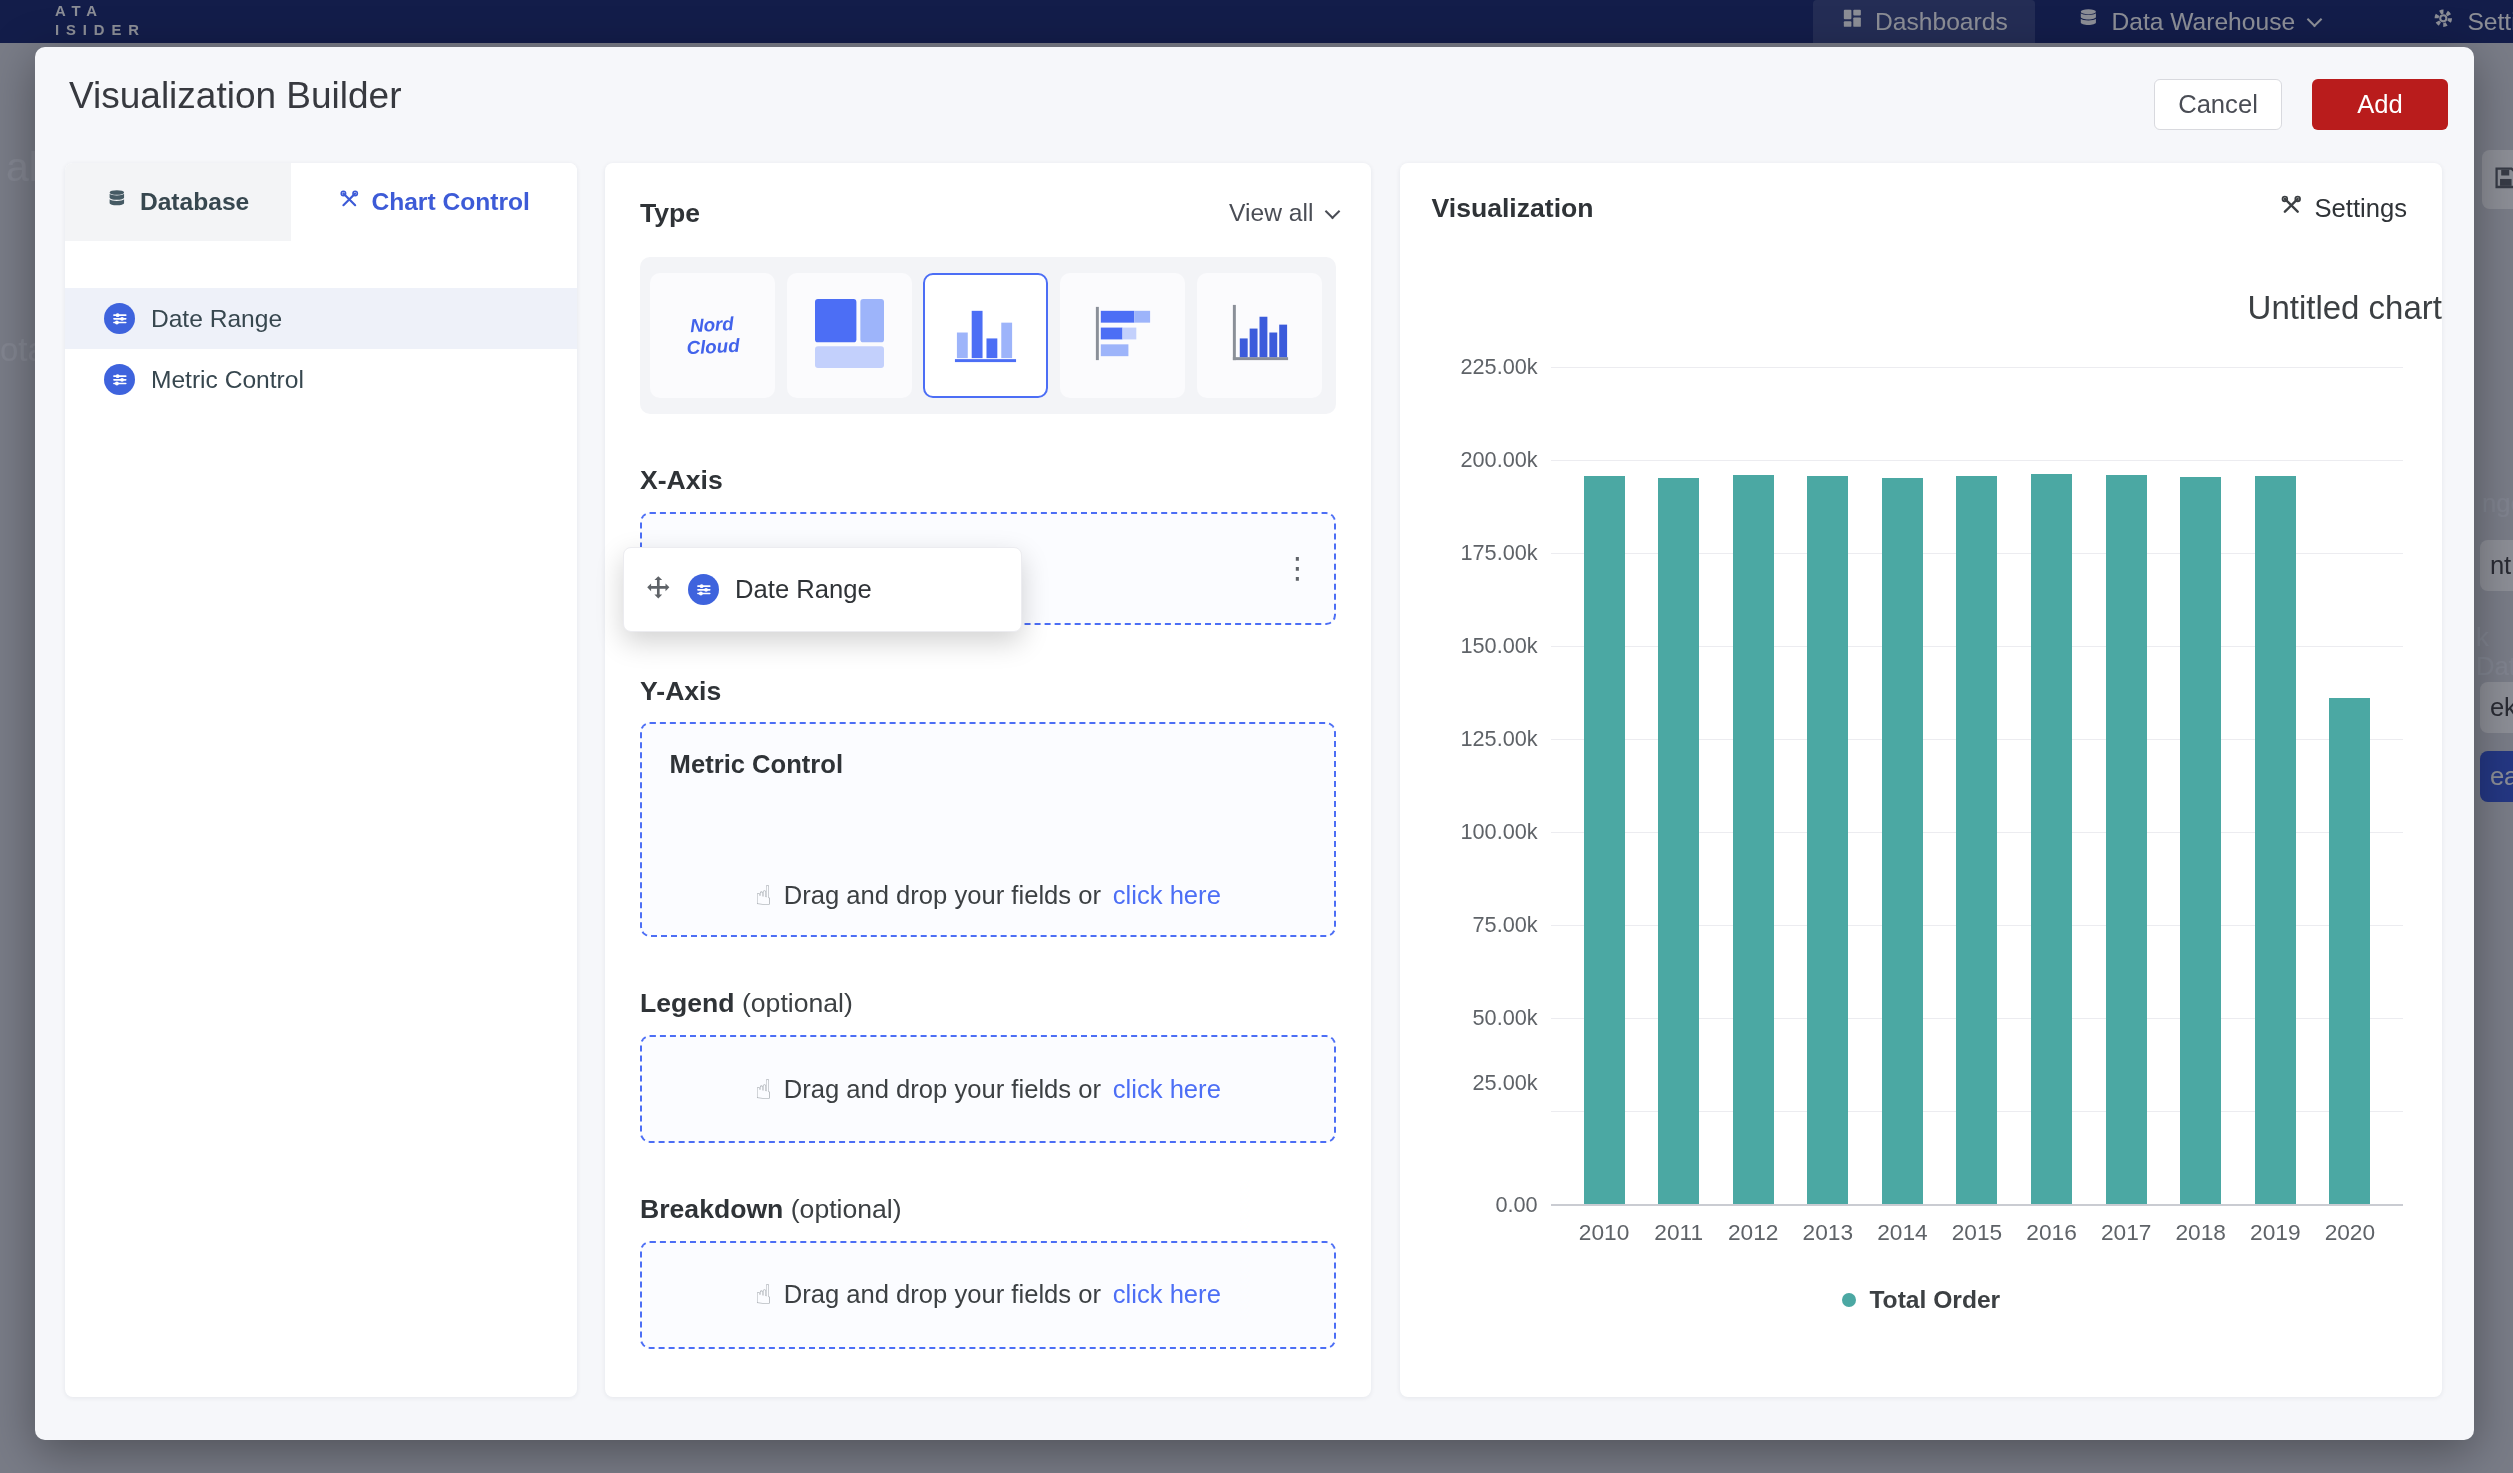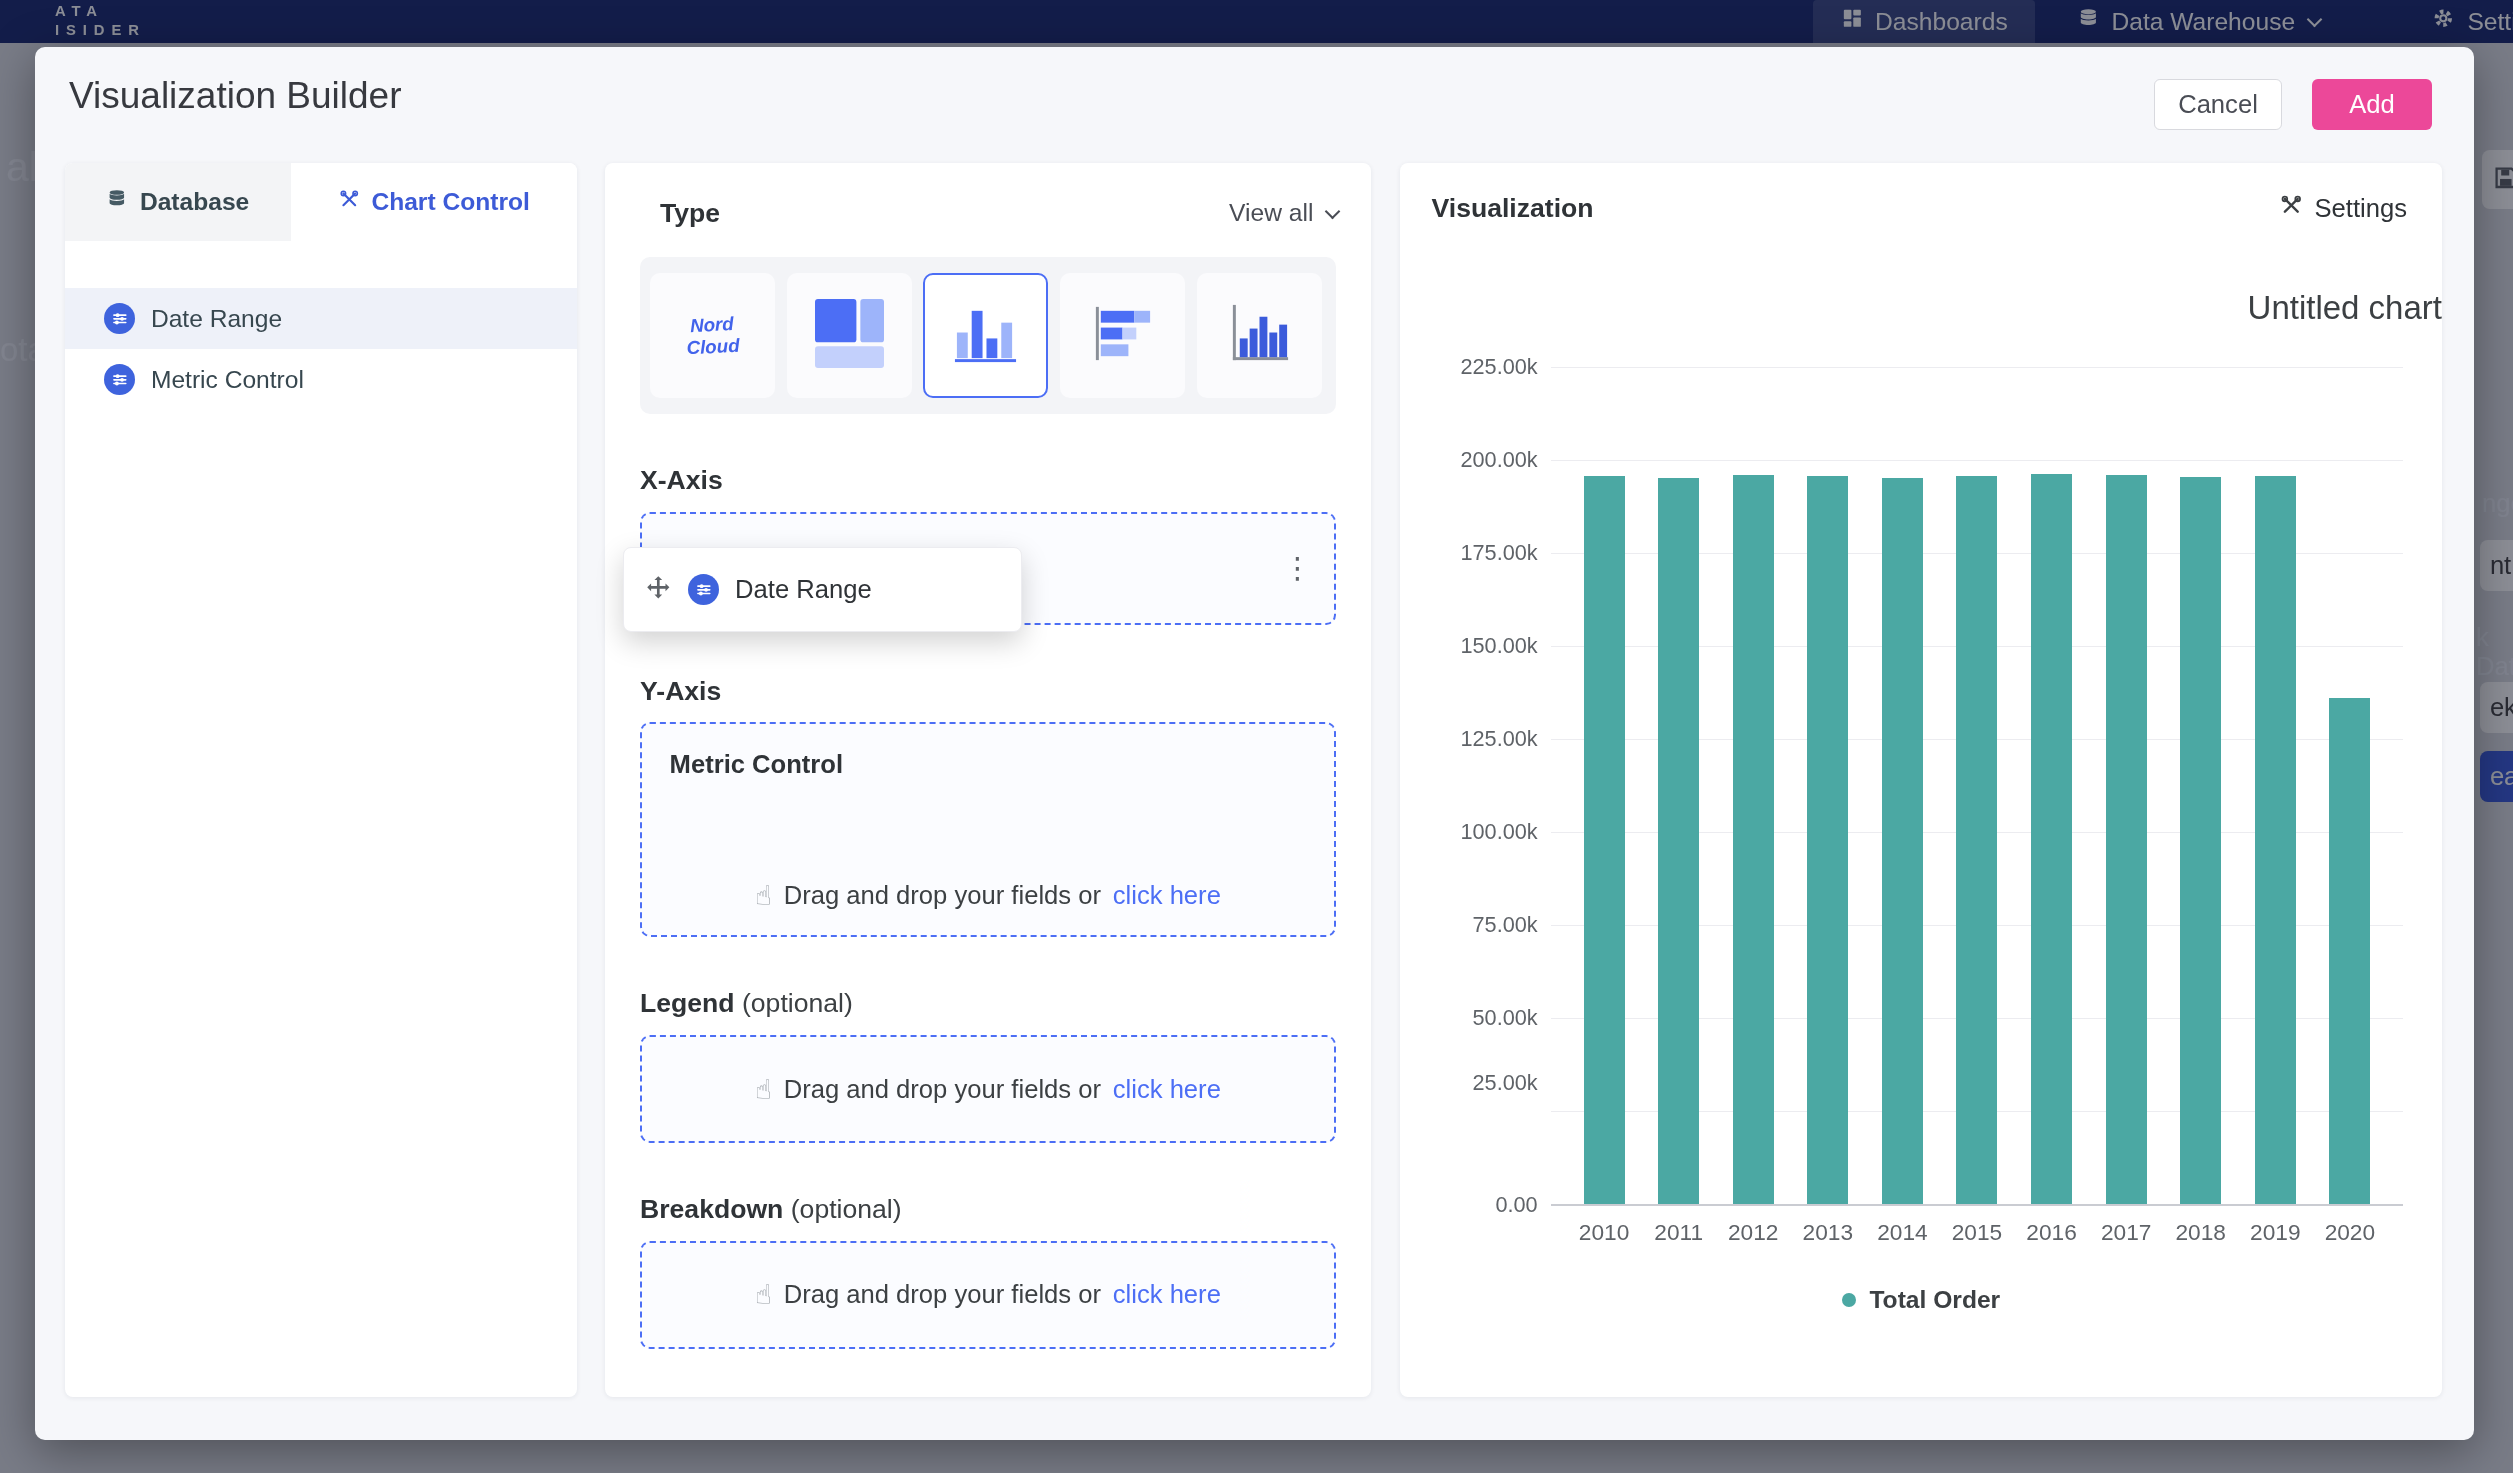--- a/index.html
+++ b/index.html
@@ -34,7 +34,7 @@
   .modal-title { position:absolute; left:34px; top:27.6px; font-size:37px; color:#37393f; font-weight:400; }
   .btn { position:absolute; top:31.5px; height:51px; border-radius:5.9px; font-size:25.6px; display:flex; align-items:center; justify-content:center; cursor:pointer; }
   .btn-cancel { left:2119px; width:128px; background:#fff; border:1px solid #d8d9de; color:#4a4d55; }
-  .btn-add { left:2277px; width:120px; background:#ec4899; color:#fff; }
+  .btn-add { left:2277px; width:136px; background:#b91c1c; color:#fff; }
 
   .panel { position:absolute; top:116px; height:1234px; background:#fff; border-radius:7.9px; box-shadow:0 1px 4.9px rgba(30,38,70,0.08); }
   .panel-left { left:29.6px; width:512px; }

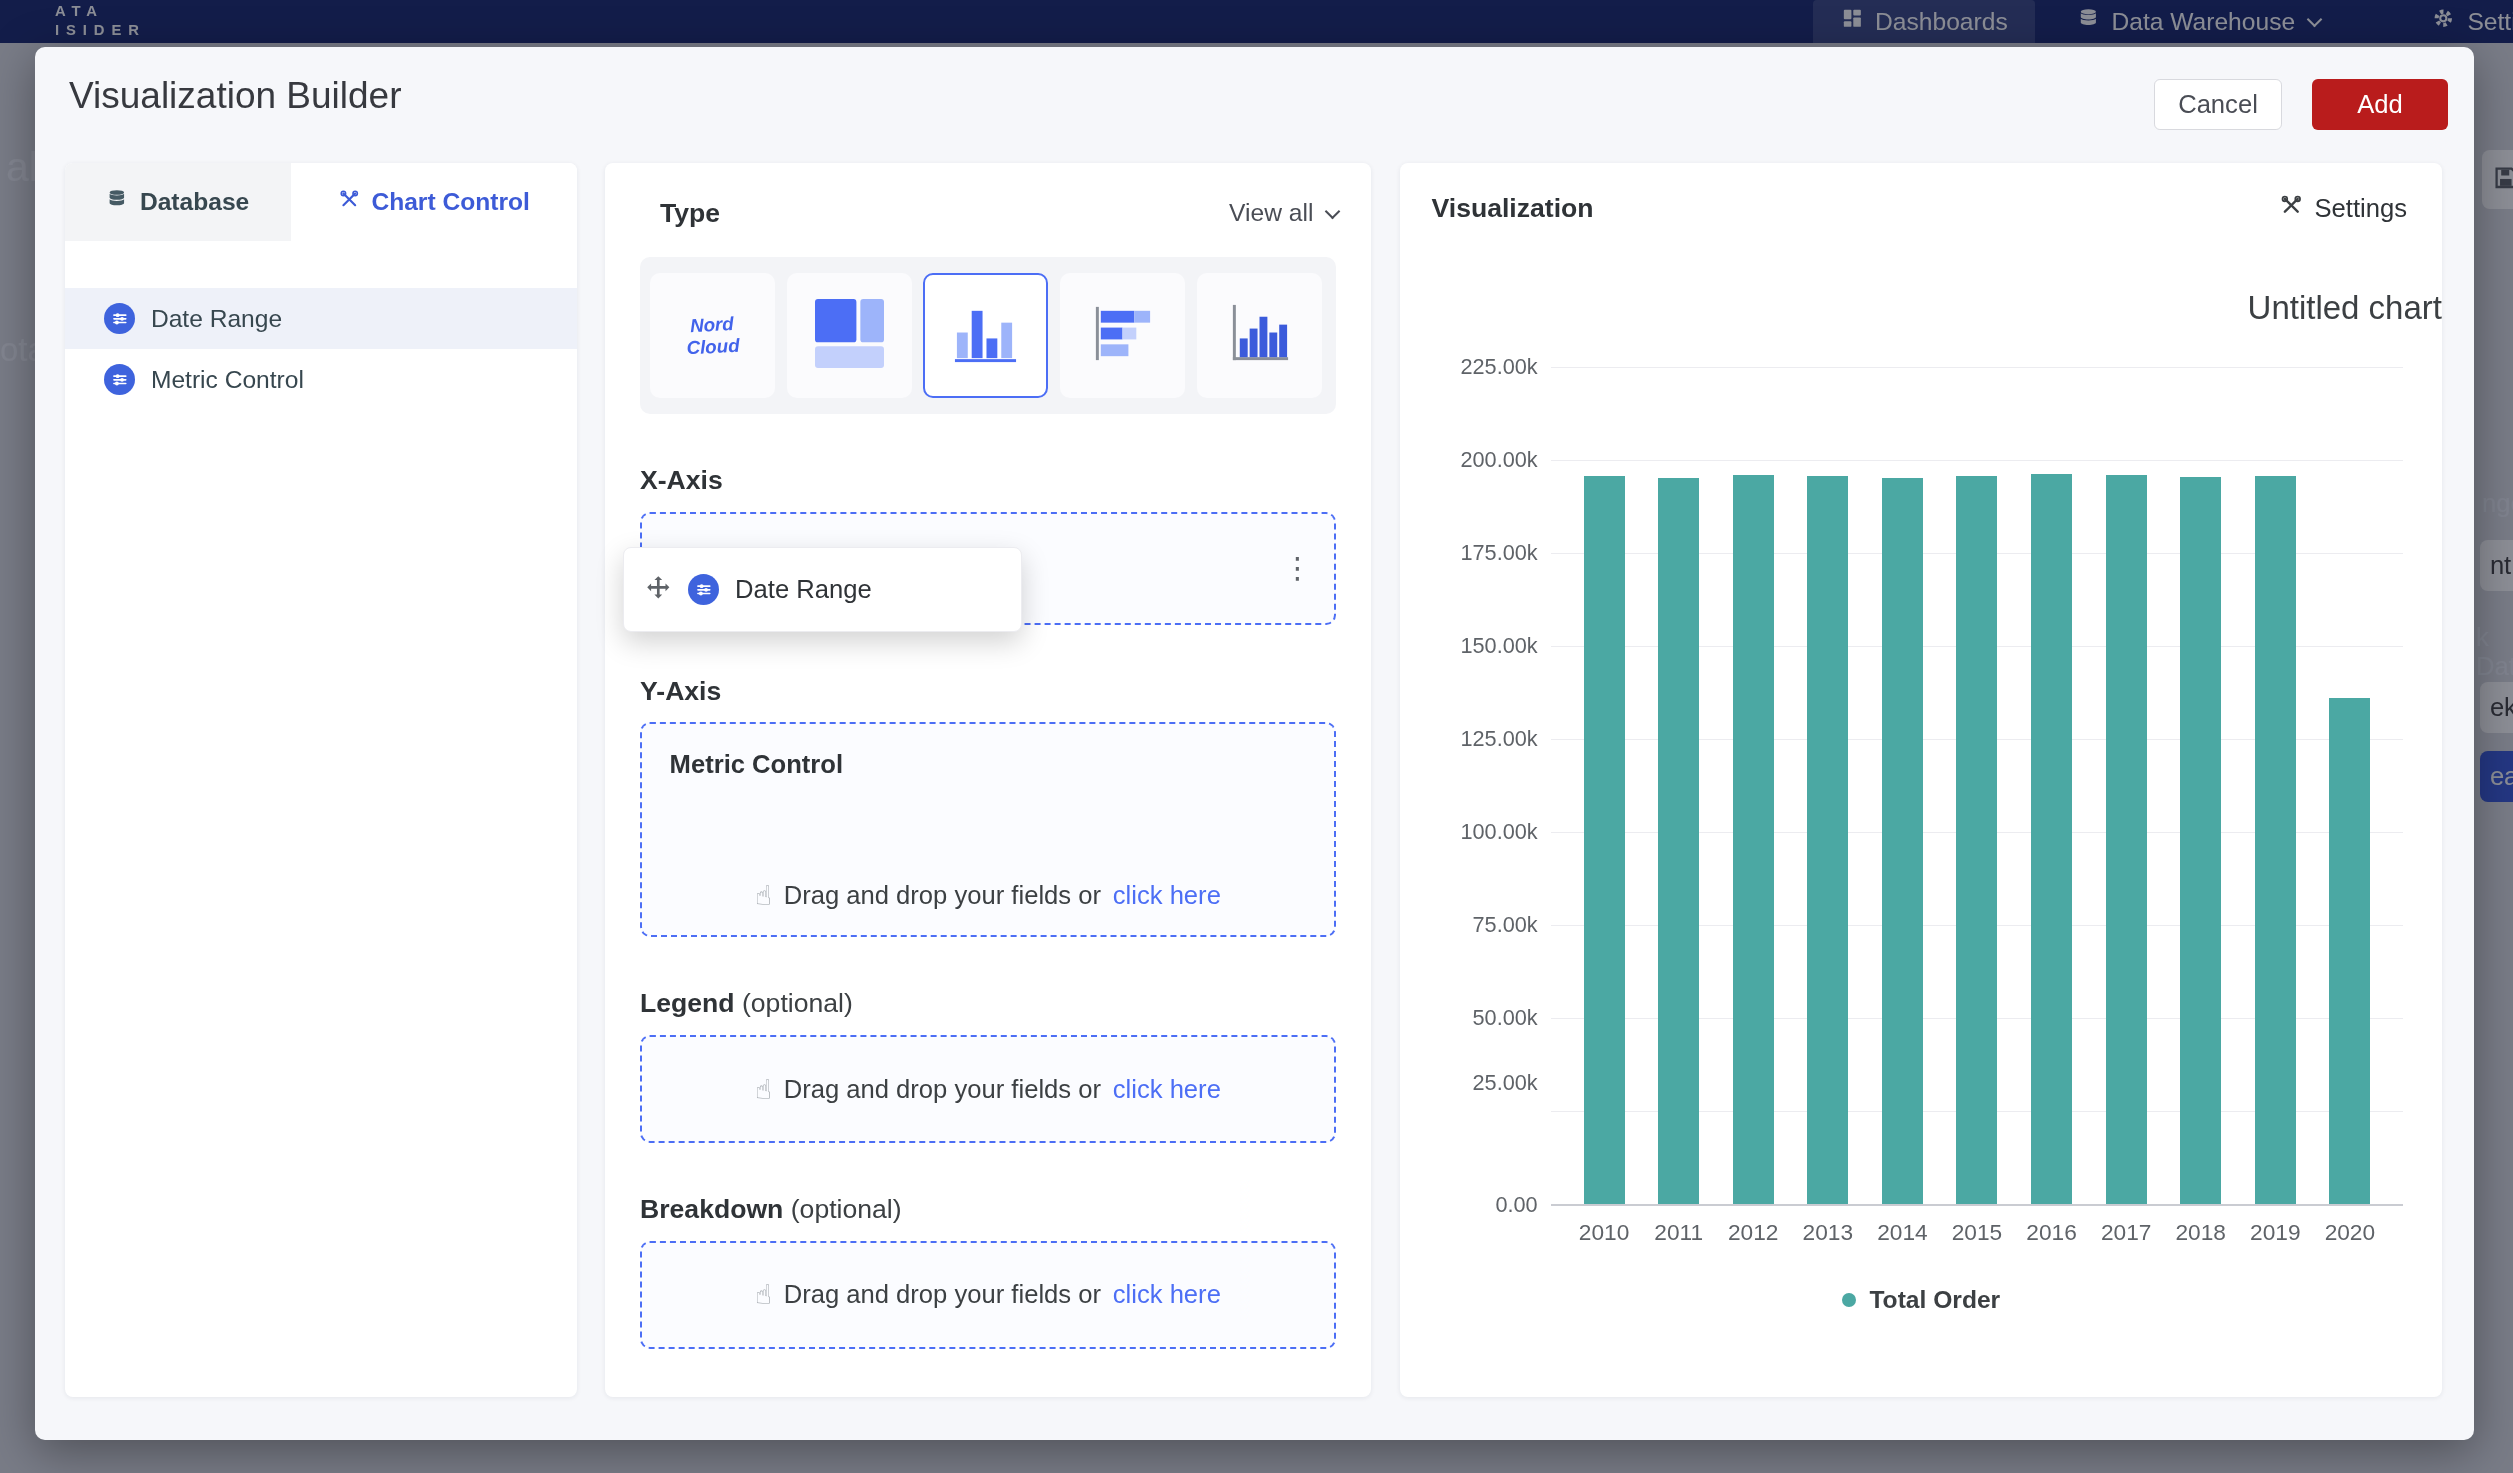--- a/index.html
+++ b/index.html
@@ -53,7 +53,7 @@
 
   
   .panel-mid { padding:29.6px 35px; }
-  .type-row { display:flex; align-items:center; justify-content:space-between; height:41px;margin-left:20px; }
+  .type-row { display:flex; align-items:center; justify-content:space-between; height:41px; }
   .sec-title { font-size:26.6px; font-weight:700; color:#2f3337; }
   .view-all { display:flex; align-items:center; gap:11.8px; font-size:24.6px; color:#4a4d55; cursor:pointer; }
   .view-all .chev { border-color:#4a4d55; }

